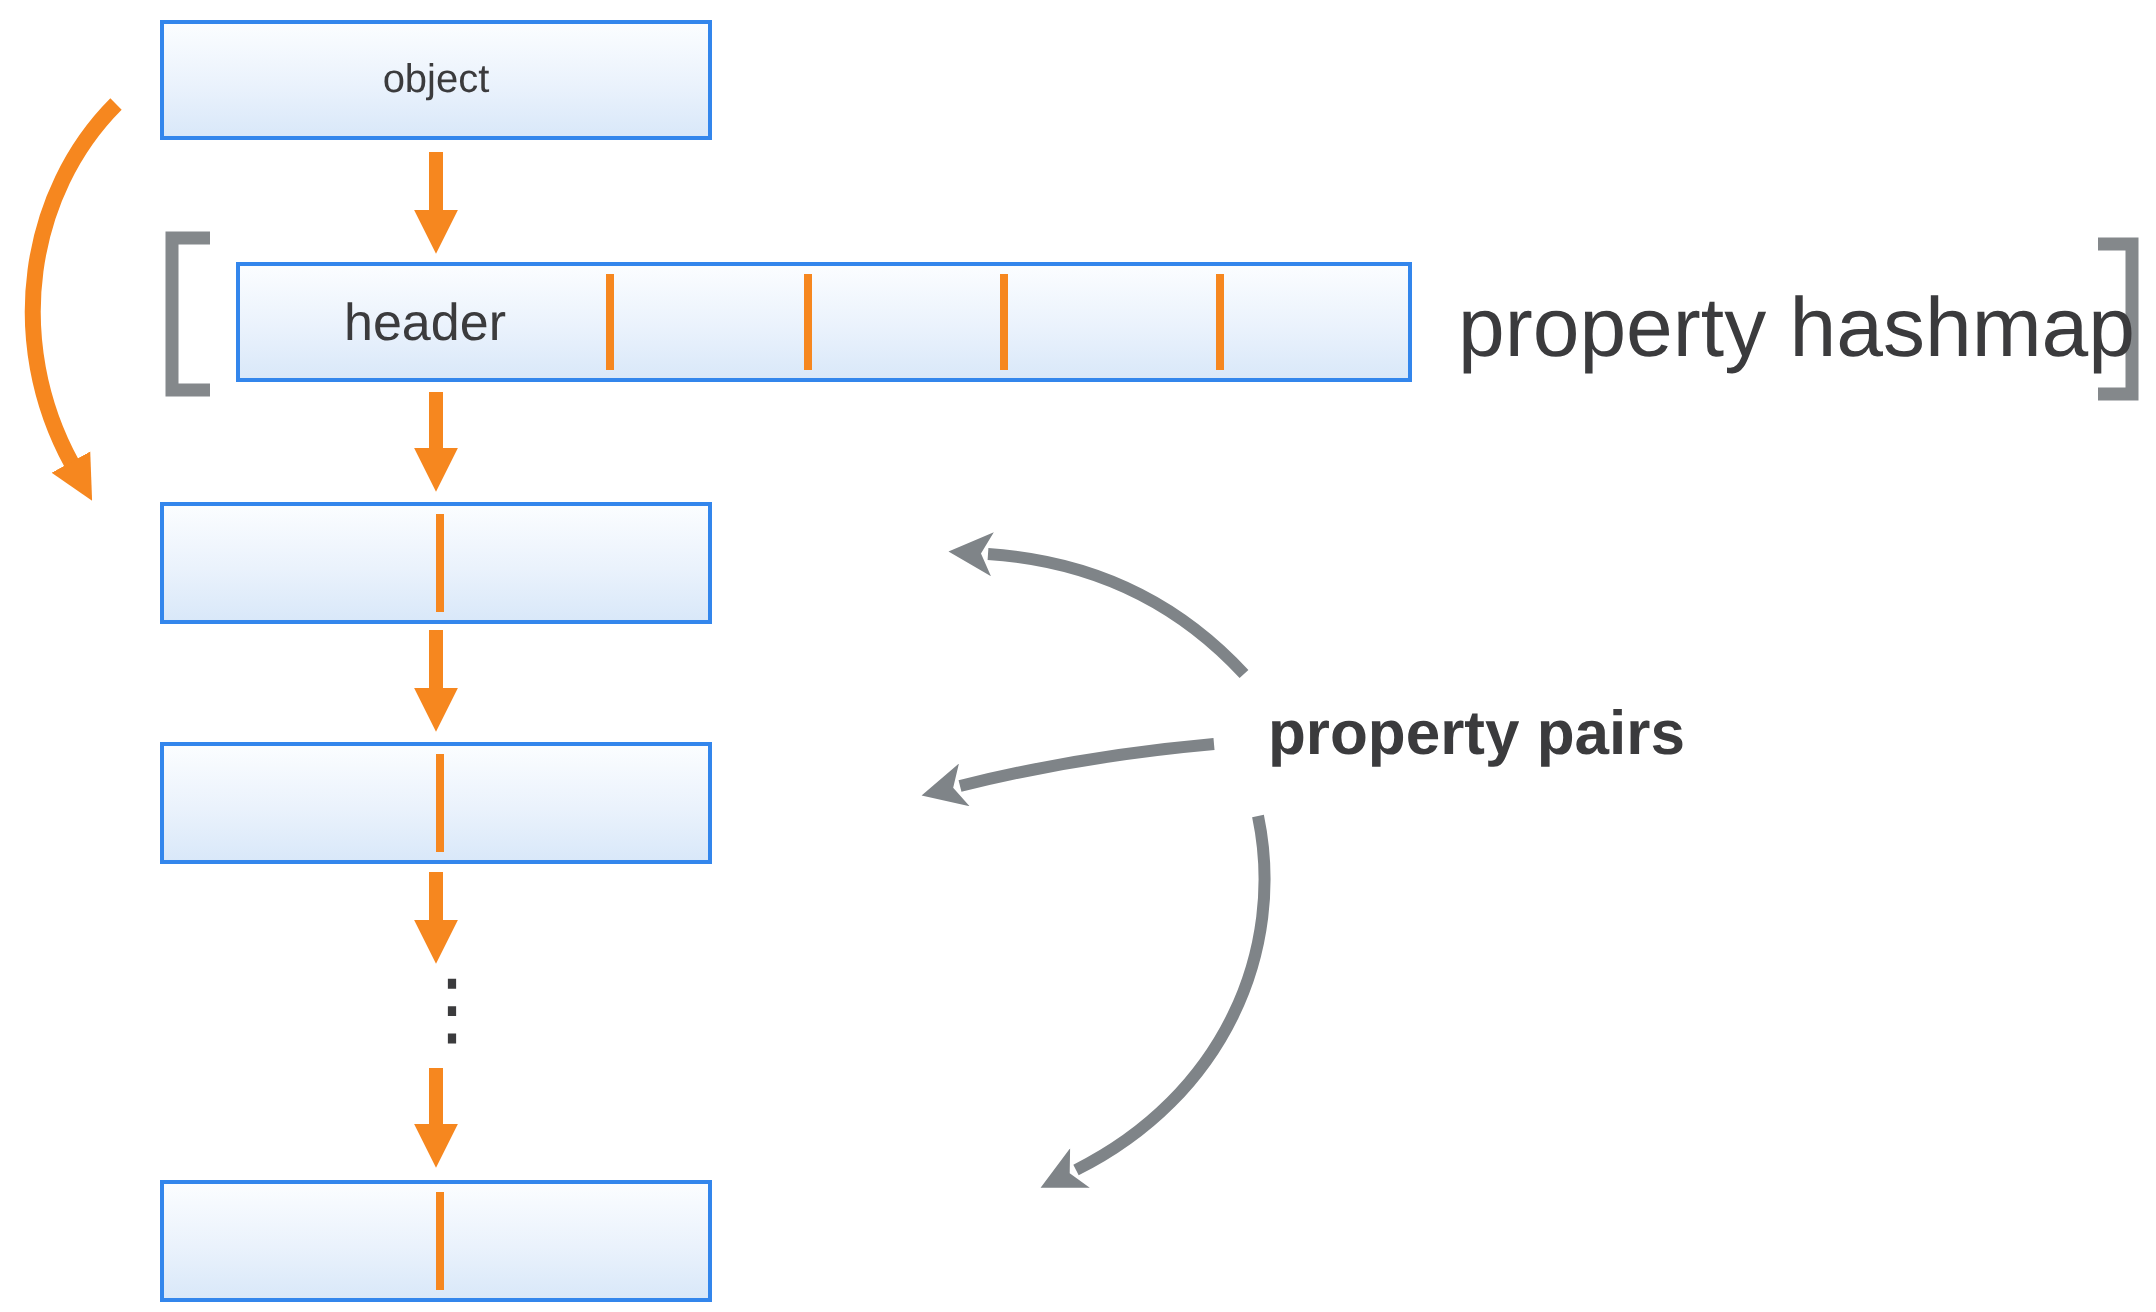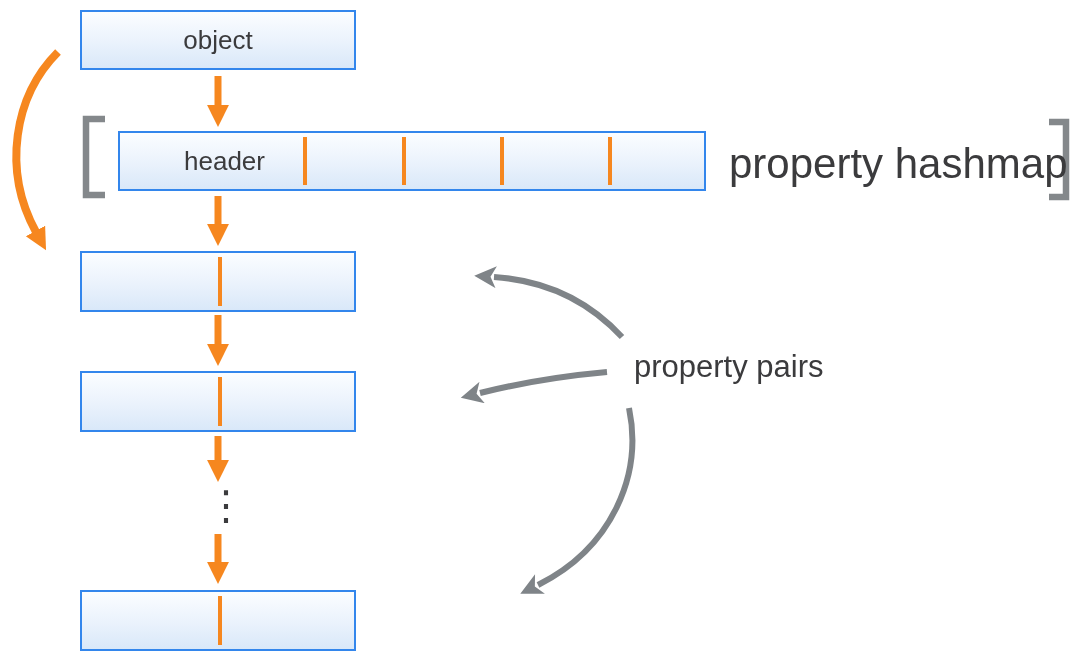--- a/index.html
+++ b/index.html
@@ -23,7 +23,7 @@
   .box-label{
     position:absolute;left:0;top:0;width:100%;height:100%;
     display:flex;align-items:center;justify-content:center;
-    font-size:26px;color:#3B3B3D;border-radius:14px;
+    font-size:20px;color:#3B3B3D;border-radius:14px;
   }
   .header-label-cell{
     position:absolute;left:0;top:0;width:185px;height:100%;

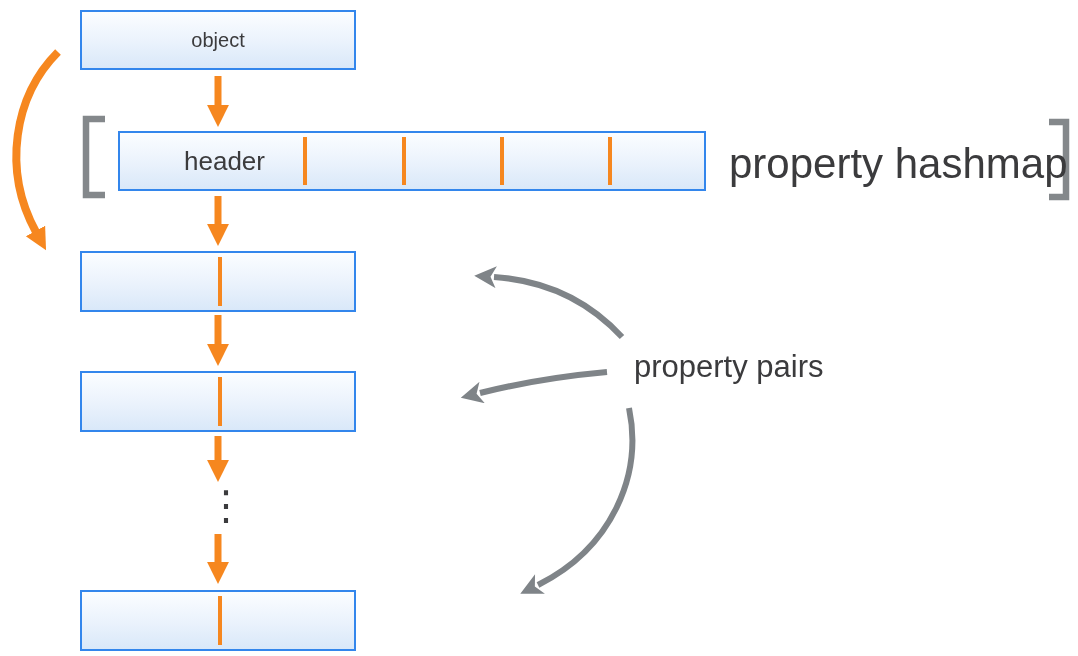--- a/index.html
+++ b/index.html
@@ -28,7 +28,7 @@
   .header-label-cell{
     position:absolute;left:0;top:0;width:185px;height:100%;
     display:flex;align-items:center;justify-content:center;
-    font-size:26px;color:#3B3B3D;padding-left:12px;
+    font-size:26px;color:#3B3B3D;
   }
   .vdiv{
     position:absolute;top:4px;bottom:4px;width:4px;

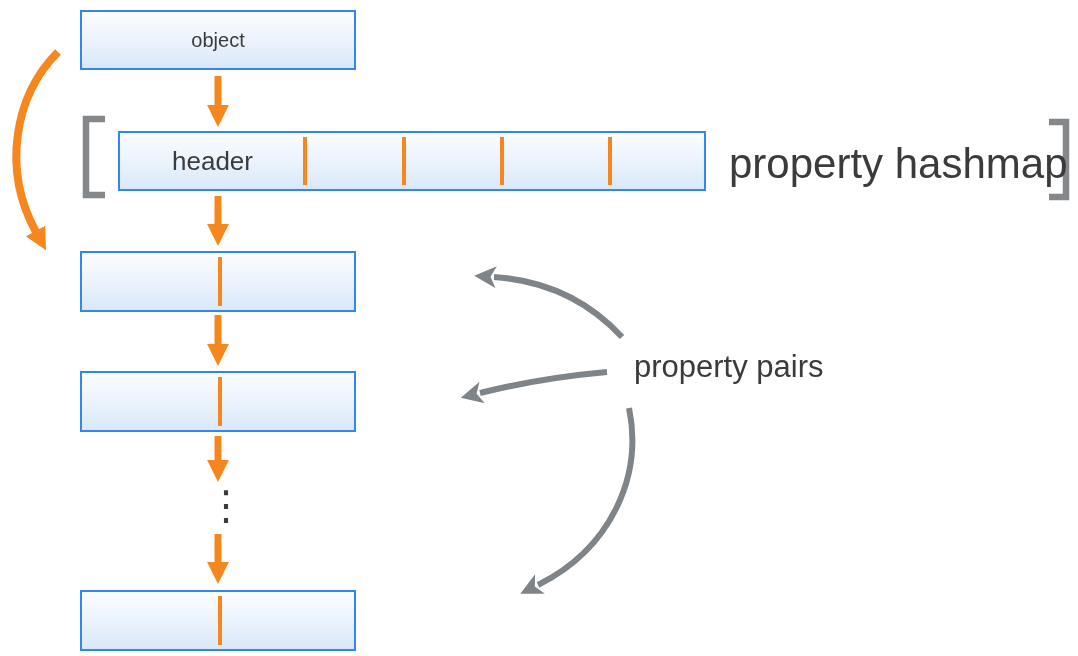--- a/index.html
+++ b/index.html
@@ -39,7 +39,7 @@
     position:absolute;color:#3B3B3D;line-height:1;white-space:nowrap;
   }
   .caption-hashmap{left:729px;top:143px;font-size:42px;}
-  .caption-pairs{left:634px;top:351px;font-size:31px;}
+  .caption-pairs{left:634px;top:351px;font-size:31px;font-weight:bold;}
   .ellipsis{
     position:absolute;left:206px;top:483px;
     font-size:40px;line-height:1.1;color:#3B3B3D;

